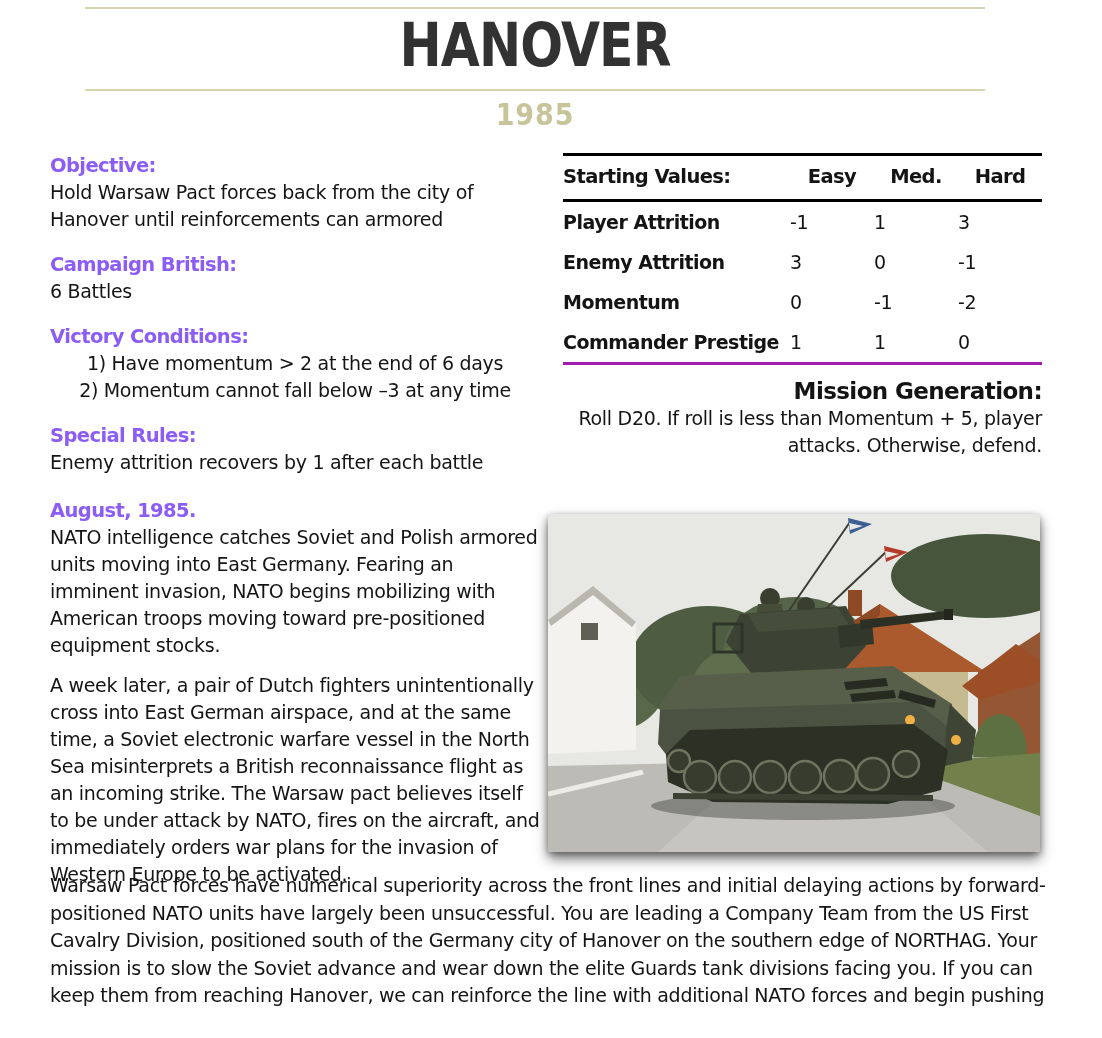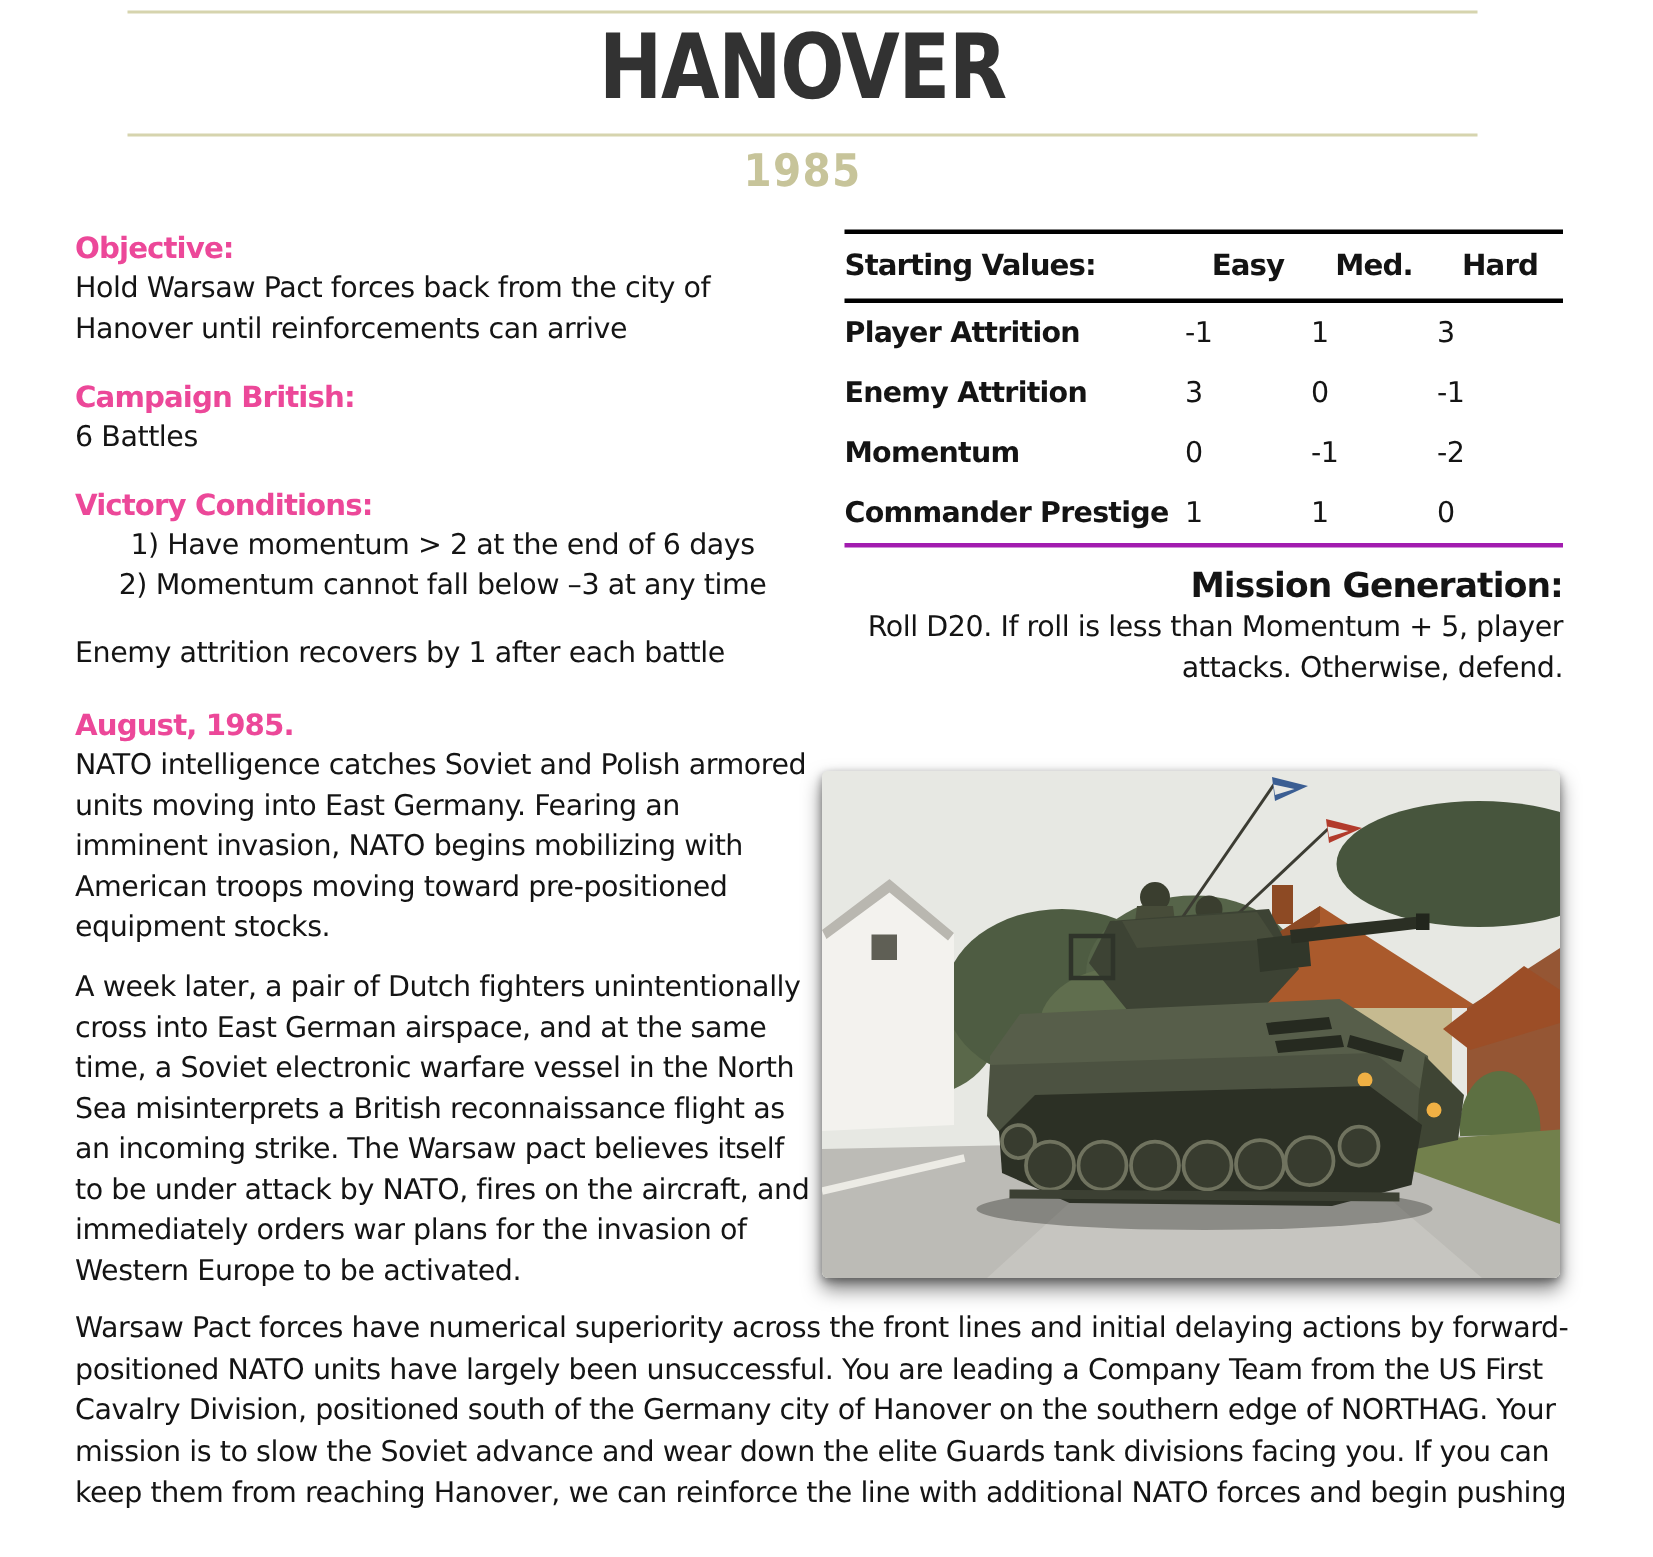--- a/index.html
+++ b/index.html
@@ -24,7 +24,7 @@
   }
   
   .left-col{position:absolute;left:50px;top:152px;width:490px;font-size:19px;line-height:27px;}
-  .left-col h3{margin:0;font-size:19.5px;line-height:27px;font-weight:bold;color:#ec4899;letter-spacing:-0.6px;}
+  .left-col h3{margin:0;font-size:19.5px;line-height:27px;font-weight:bold;color:#8b5cf6;letter-spacing:-0.6px;}
   .left-col p{margin:0 0 18px 0;}
   .left-col .cond{margin:0;text-align:center;}
   .left-col .sec-gap{margin-bottom:18px;}

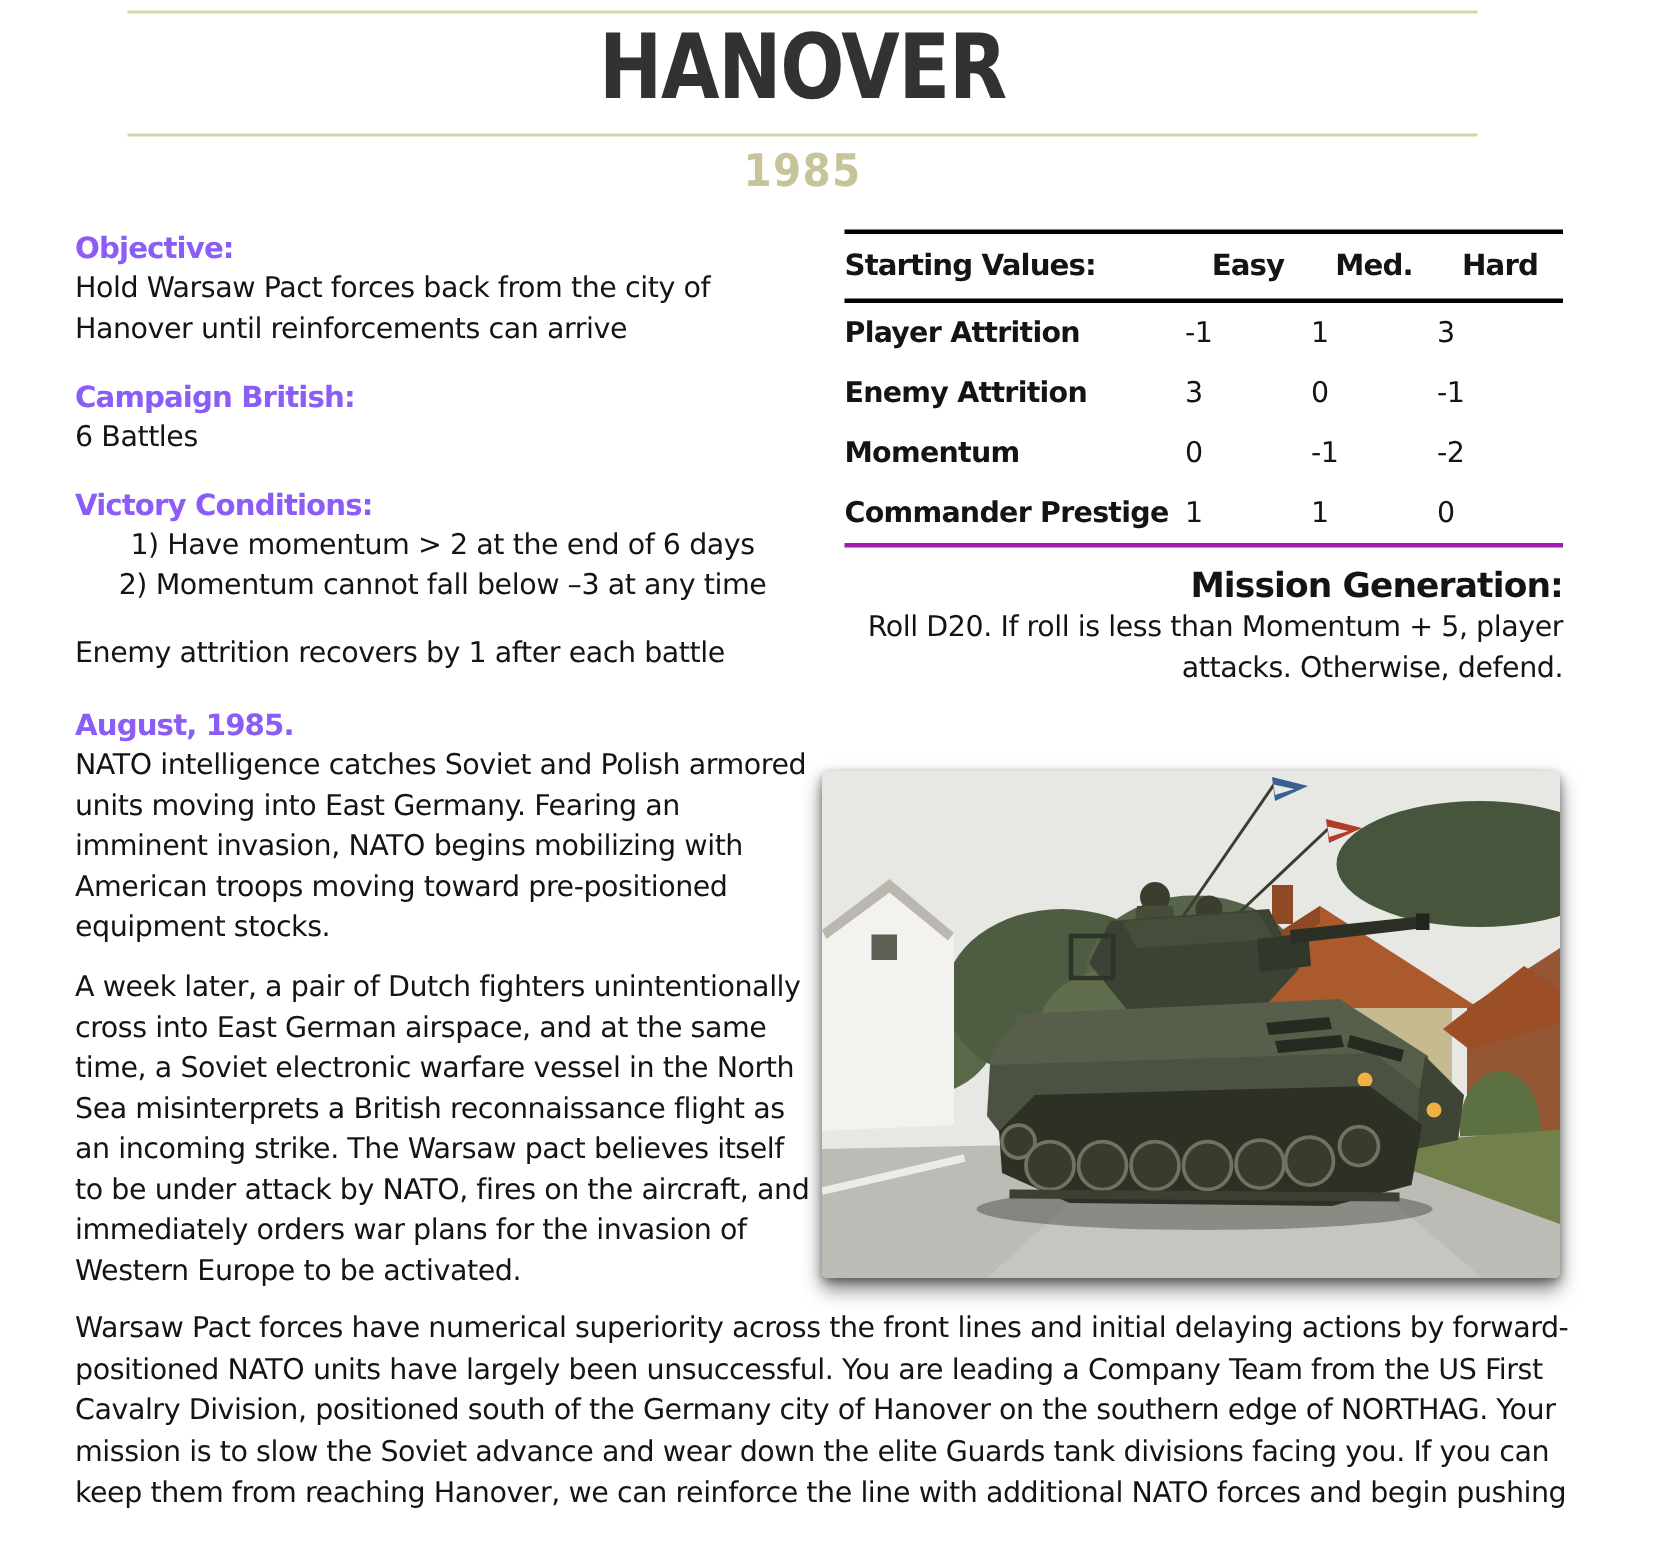--- a/index.html
+++ b/index.html
@@ -68,7 +68,7 @@
 
   <div class="left-col">
     <h3>Objective:</h3>
-    <p>Hold Warsaw Pact forces back from the city of Hanover until reinforcements can arrive</p>
+    <p>Hold Warsaw Pact forces back from the city of Hanover until reinforcements can armored</p>
 
     <h3>Campaign British:</h3>
     <p>6 Battles</p>

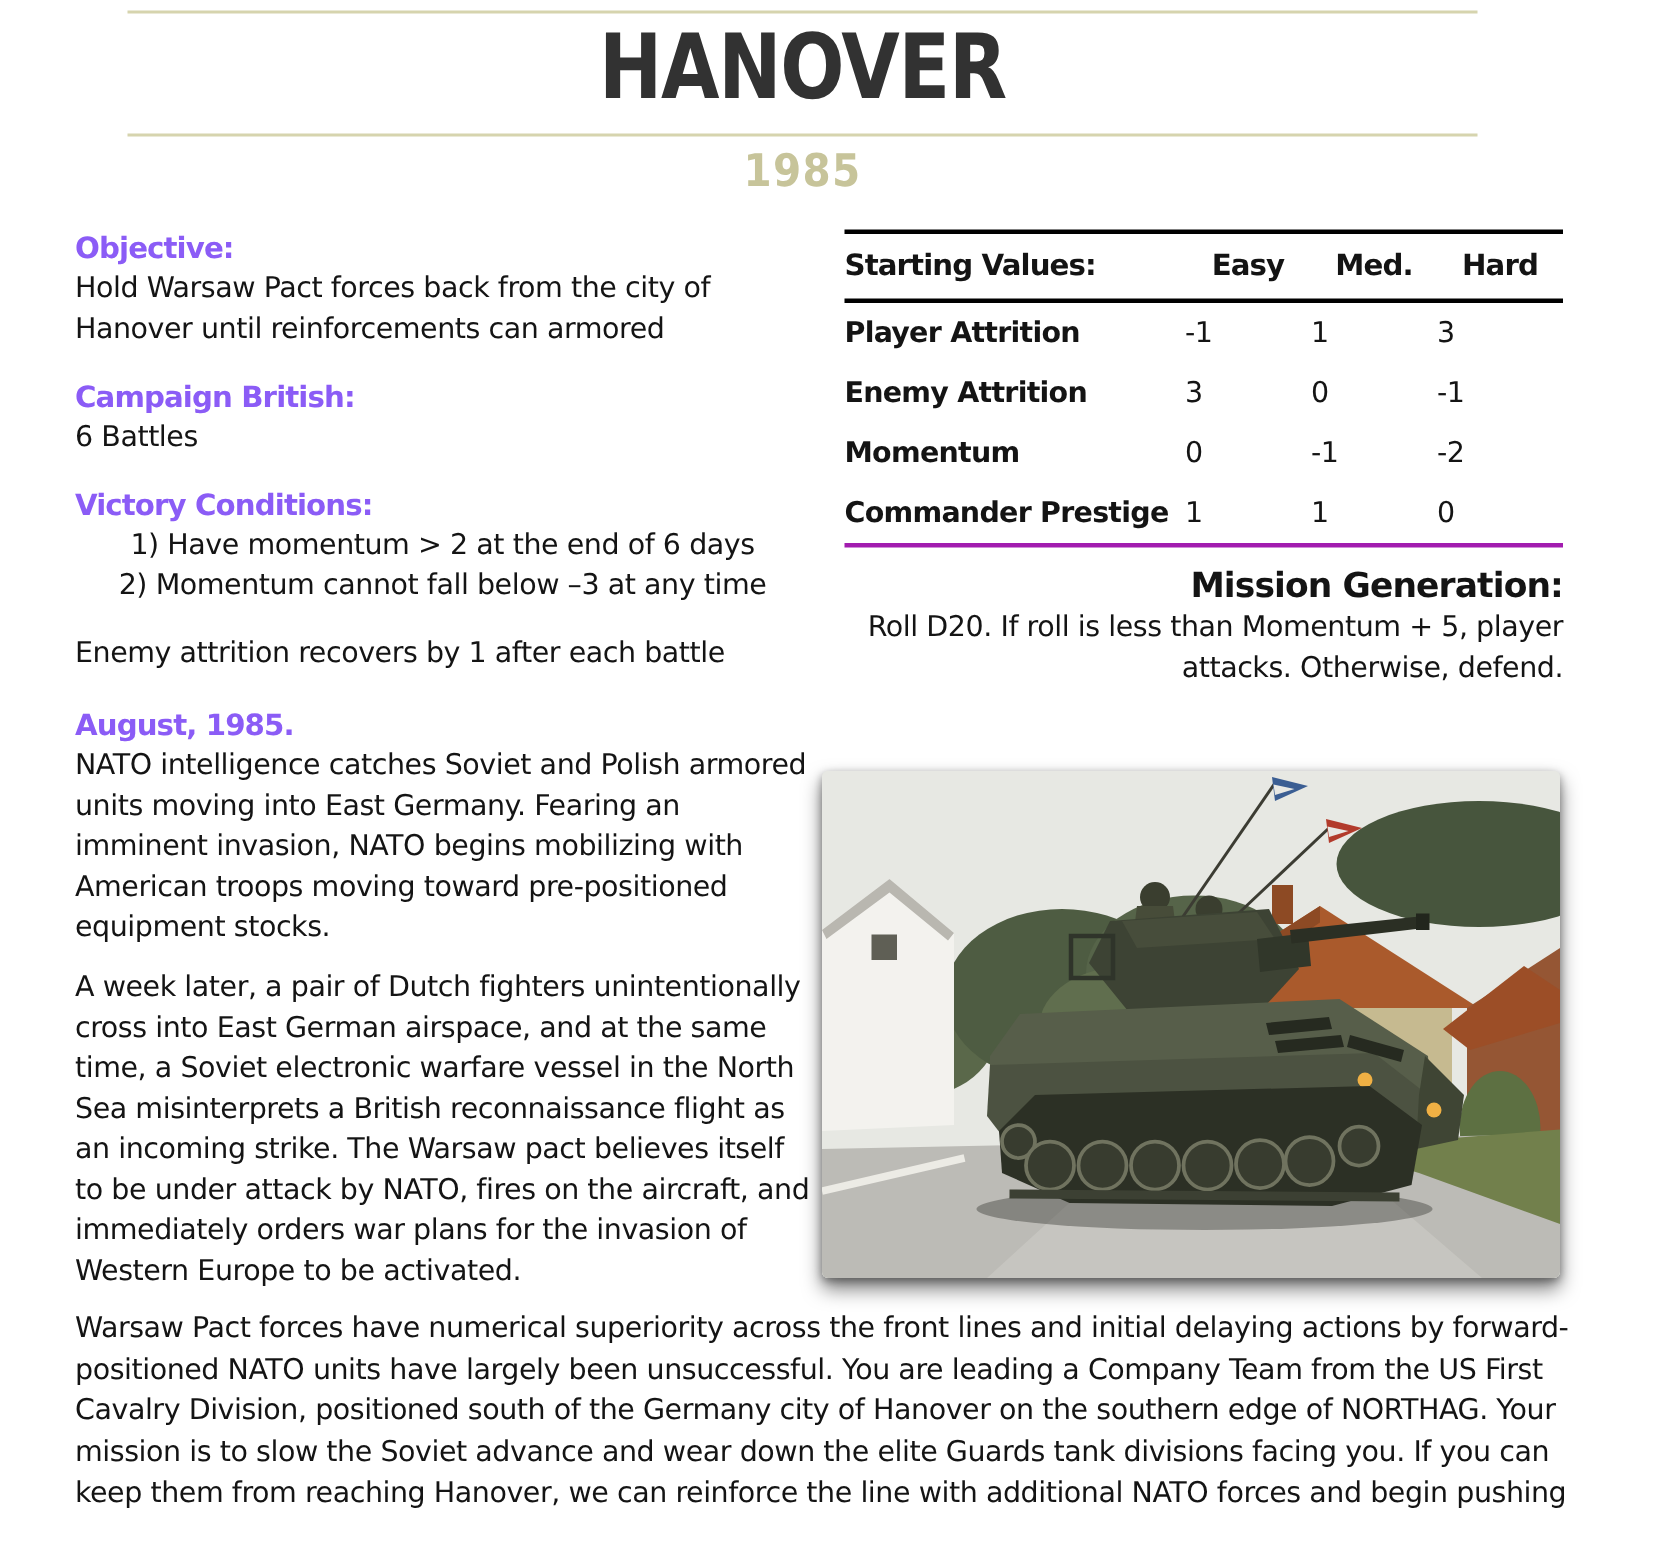--- a/index.html
+++ b/index.html
@@ -77,6 +77,7 @@
     <div class="cond">1) Have momentum &gt; 2 at the end of 6 days</div>
     <div class="cond sec-gap">2) Momentum cannot fall below –3 at any time</div>
 
+    <h3>Special Rules:</h3>
     <p>Enemy attrition recovers by 1 after each battle</p>
 
     <div class="narrative">

